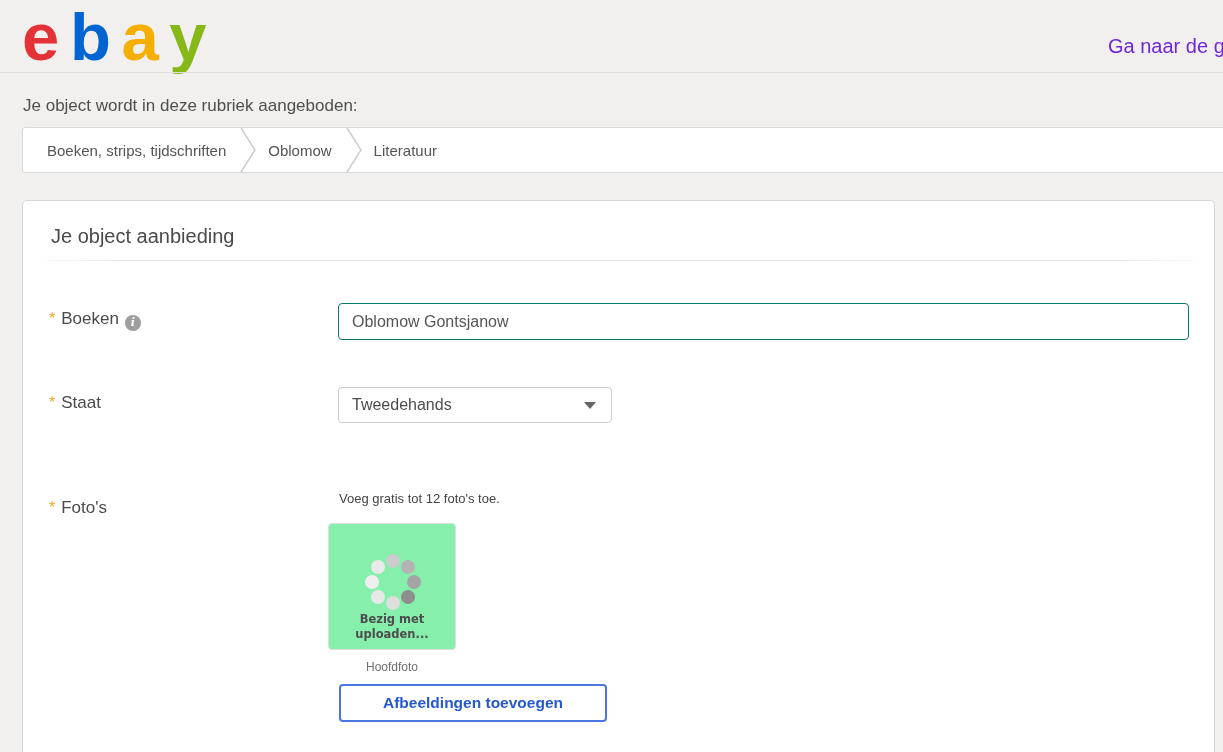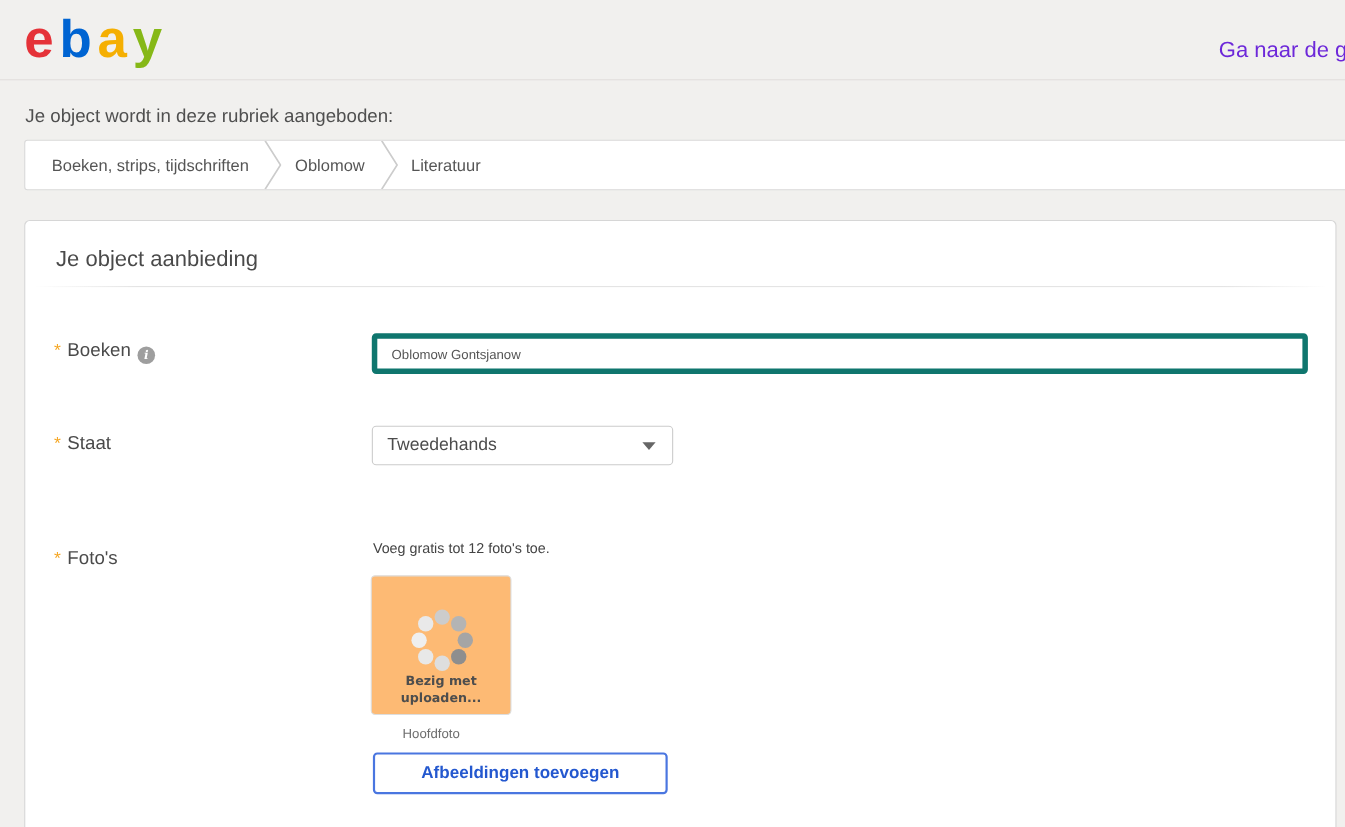--- a/index.html
+++ b/index.html
@@ -8,7 +8,7 @@
   #screen { position:relative; width:1223px; height:752px; background:#f1f0ee; overflow:hidden; }
 
   
-  .logo { position:absolute; left:22px; top:6px; font-size:48px; font-weight:bold;
+  .logo { position:absolute; left:22px; top:6px; font-size:67px; font-weight:bold;
           letter-spacing:-4px; line-height:62px; }
   .logo span { display:inline-block; }
   .top-link { position:absolute; left:1108px; top:35px; font-size:20px; color:#6d28d9;

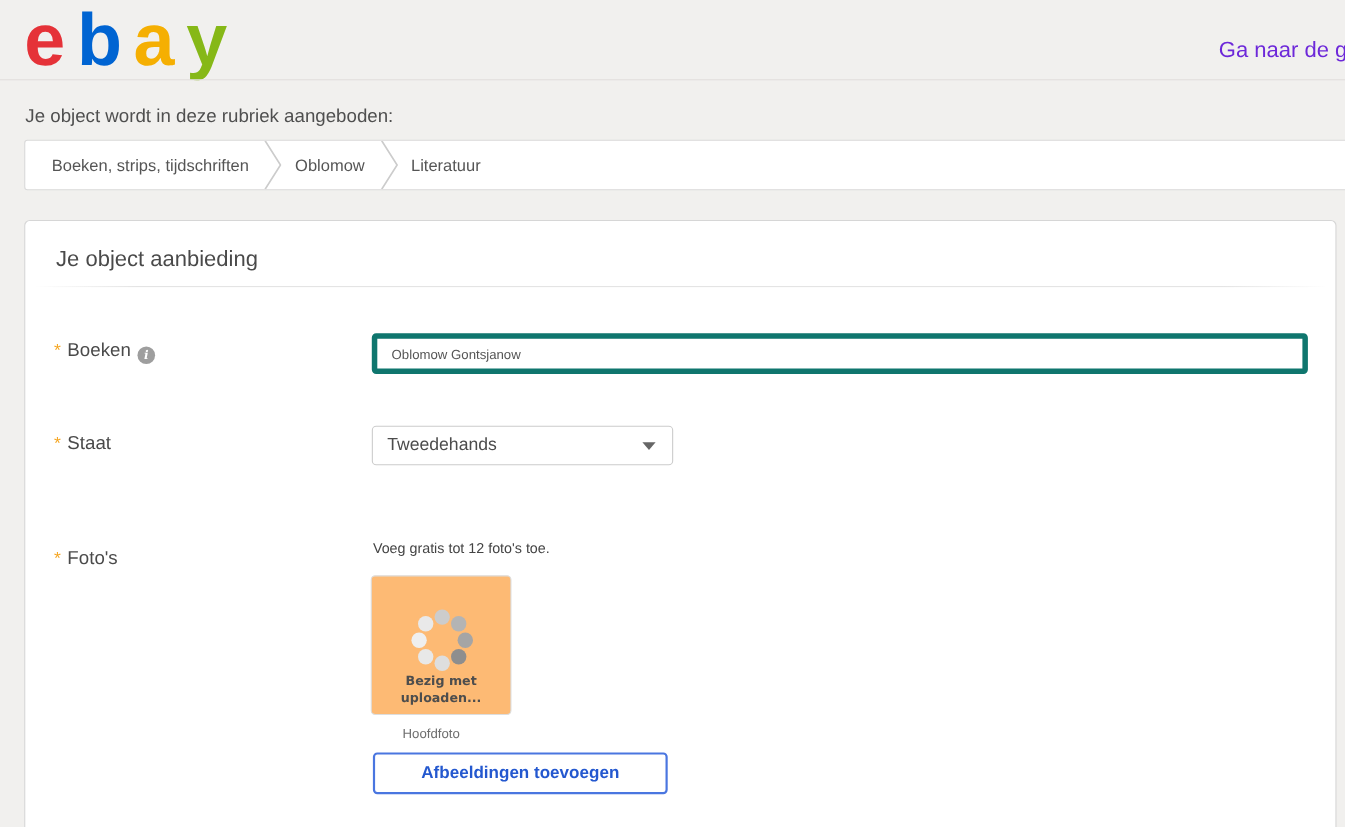--- a/index.html
+++ b/index.html
@@ -38,8 +38,8 @@
                text-align:center; vertical-align:-2px; cursor:pointer; }
 
   .title-input { position:absolute; left:315px; top:102px; width:851px; height:37px;
-                 border:5px solid #0f766e; border-radius:4px; padding:0 13px;
-                 font-family:"Liberation Sans", sans-serif; font-size:12px; color:#555555;
+                 border:1px solid #0f766e; border-radius:4px; padding:0 13px;
+                 font-family:"Liberation Sans", sans-serif; font-size:16px; color:#555555;
                  background:#ffffff; outline:none; }
 
   .cond-select { position:absolute; left:315px; top:186px; width:274px; height:36px;

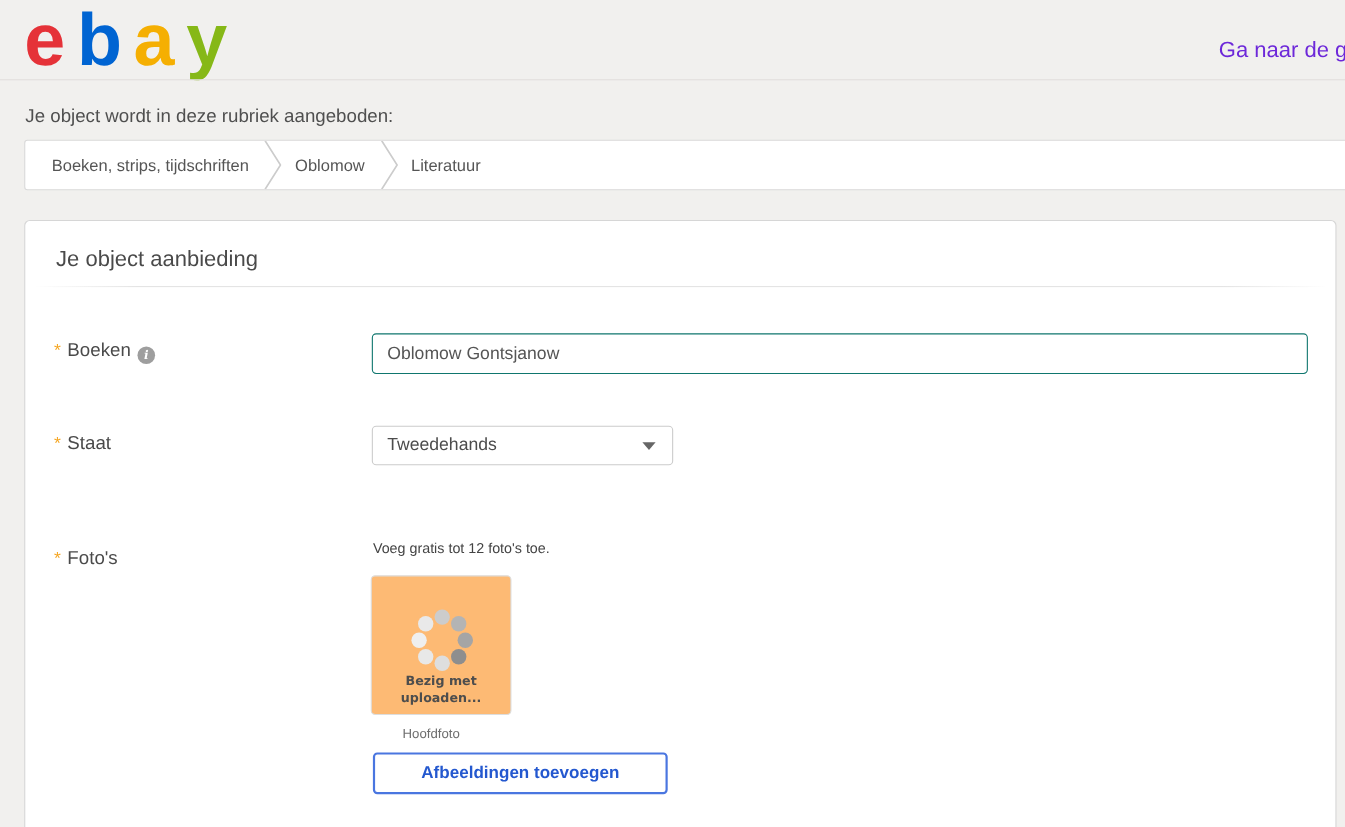--- a/index.html
+++ b/index.html
@@ -56,8 +56,8 @@
 
   .photos-helper { position:absolute; left:316px; top:290px; font-size:13px; color:#444444; }
 
-  .upload-tile { position:absolute; left:314px; top:322px; width:128px; height:127px;
-                 background:#fdba74; border:1px solid #dddddd; border-radius:4px; cursor:pointer; }
+  .upload-tile { position:absolute; left:305px; top:322px; width:128px; height:127px;
+                 background:#86efac; border:1px solid #dddddd; border-radius:4px; cursor:pointer; }
   .spinner { position:absolute; left:36px; top:30px; width:56px; height:56px; }
   .spinner i { position:absolute; width:14px; height:14px; border-radius:50%; }
   .spinner i:nth-child(1){ left:21px; top:0; }

